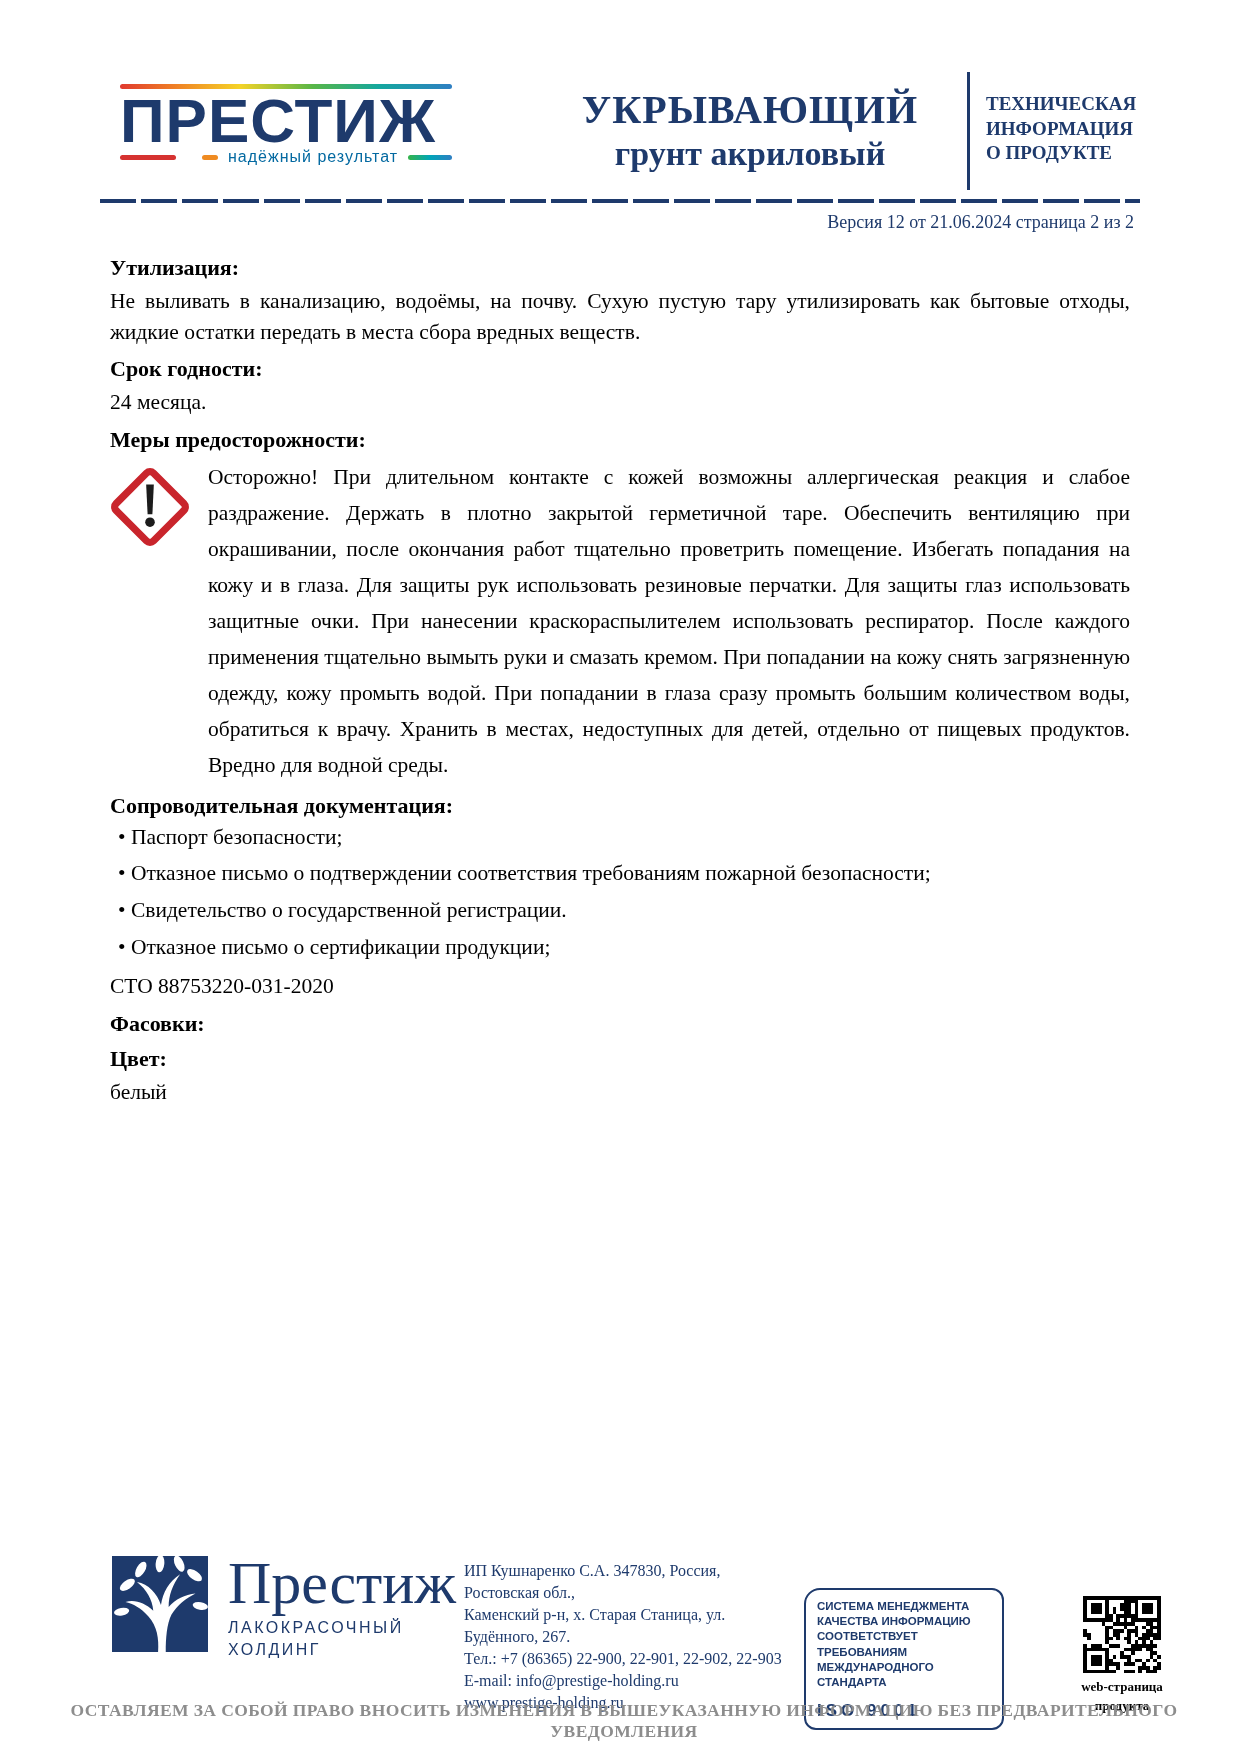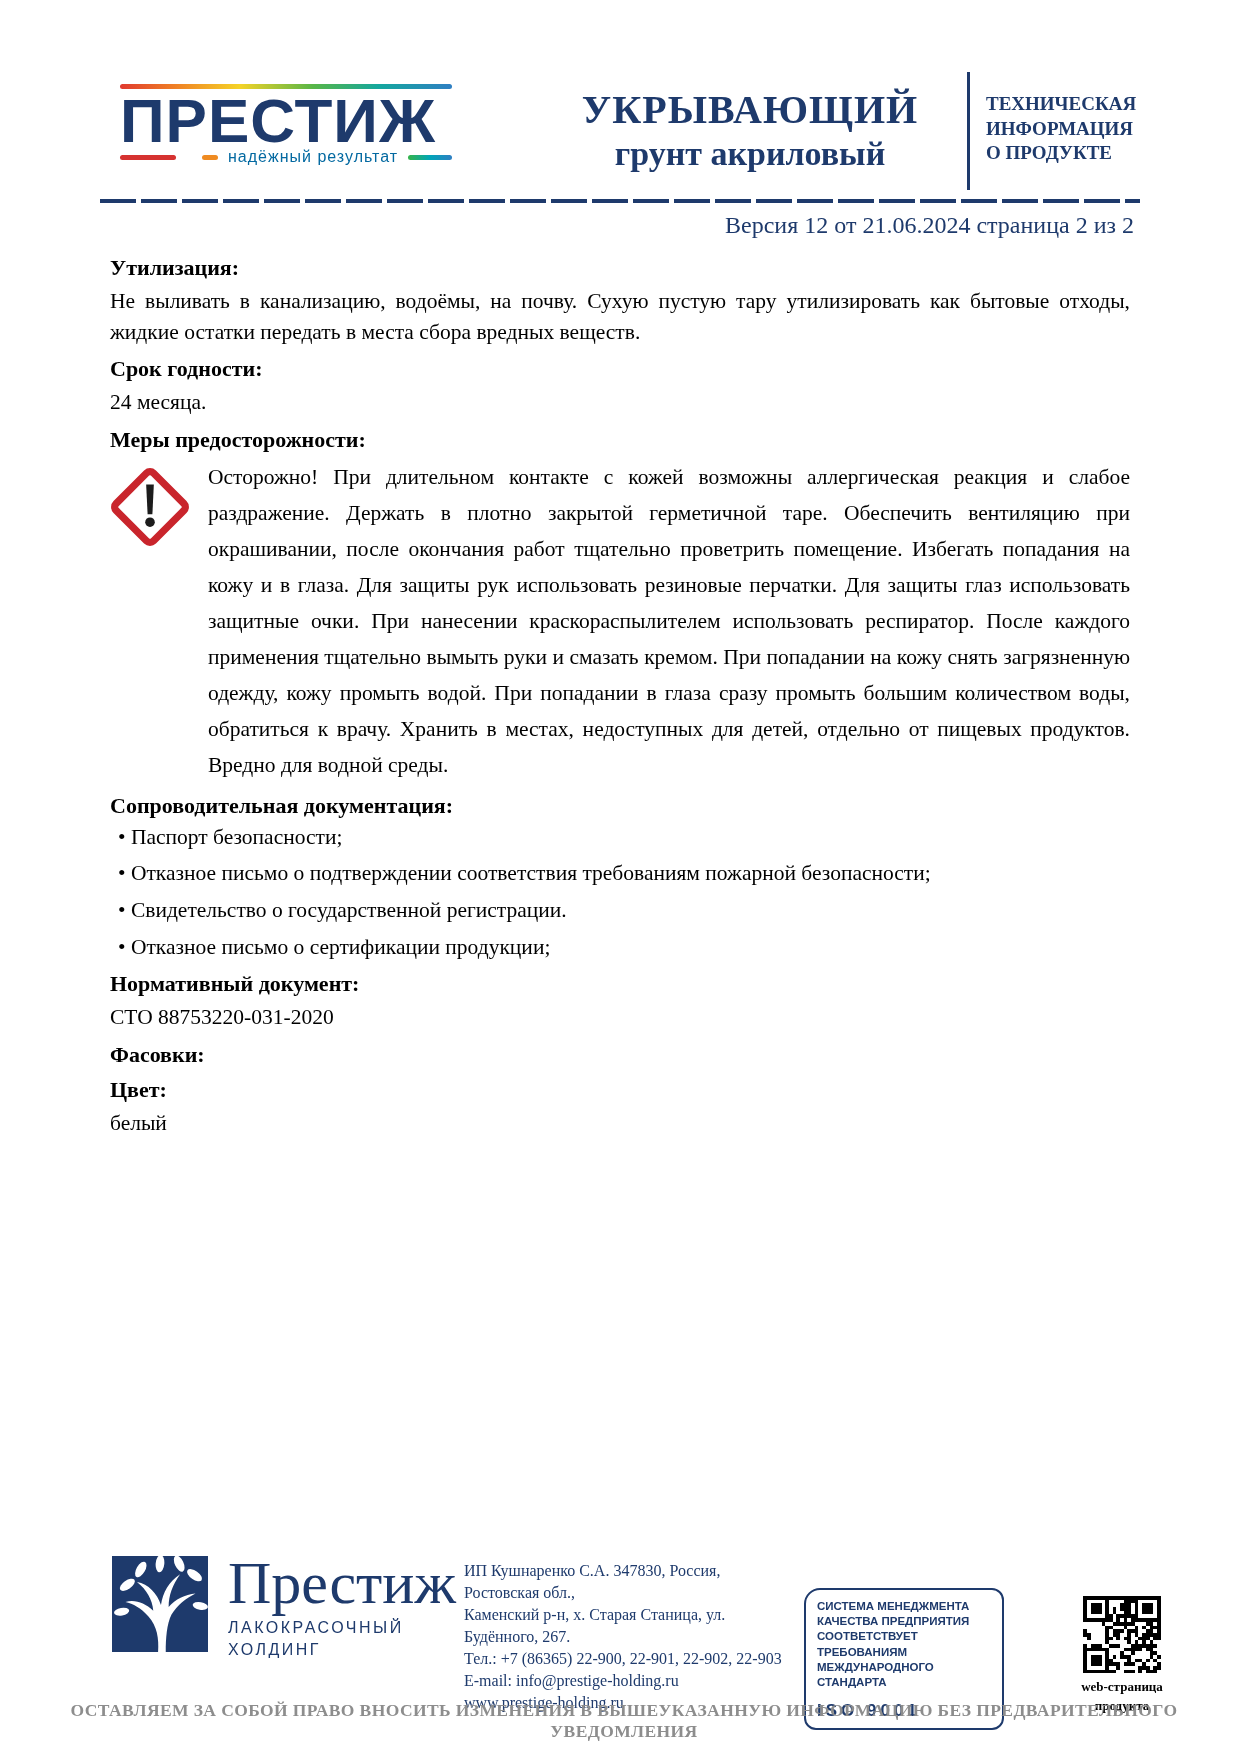--- a/index.html
+++ b/index.html
@@ -57,7 +57,7 @@
   }
   .version-line {
     position:absolute; right:106px; top:212px;
-    color:#1e3a6c; font-size:24px;
+    color:#1e3a6c; font-size:18px;
   }
 
   

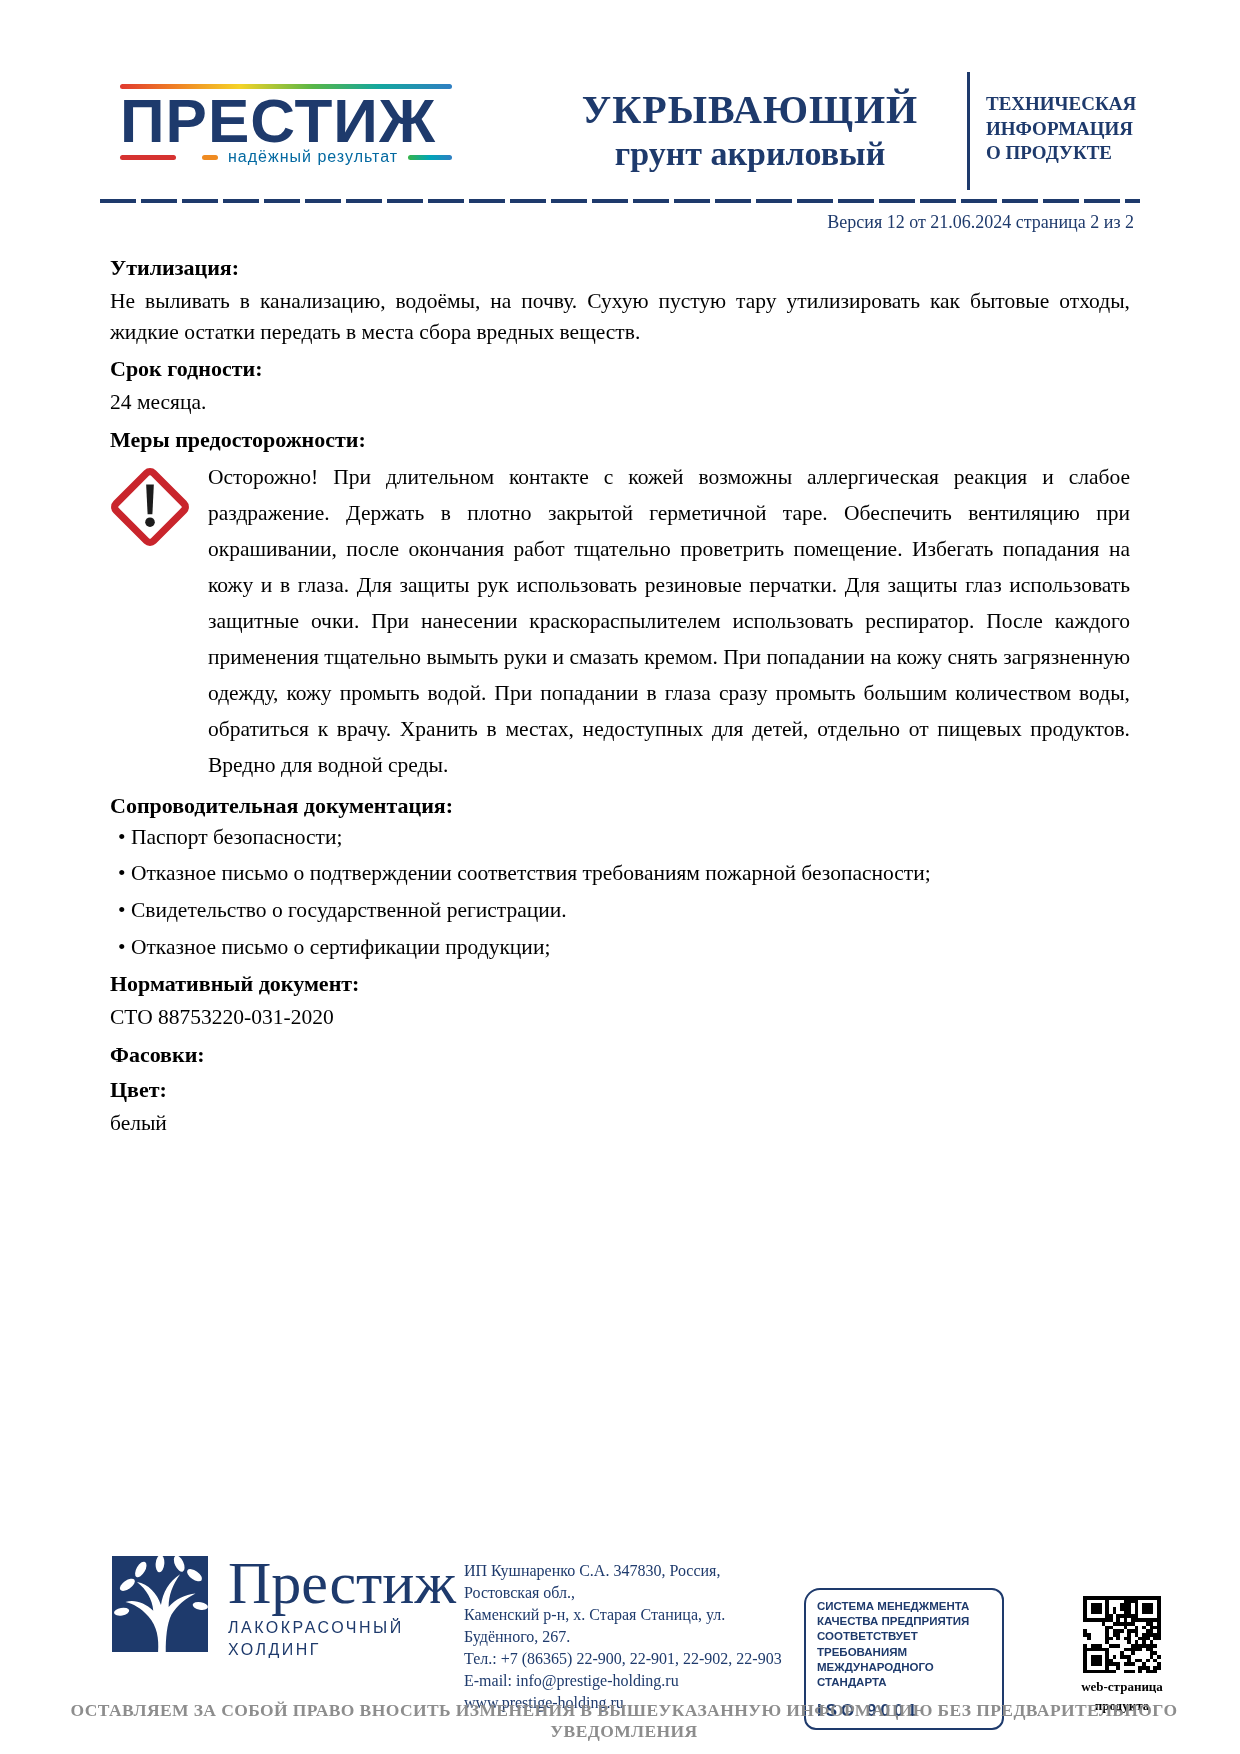--- a/index.html
+++ b/index.html
@@ -163,7 +163,6 @@
     <div class="doc-bullet">Свидетельство о государственной регистрации.</div>
     <div class="doc-bullet">Отказное письмо о сертификации продукции;</div>
 
-    <div class="sec-heading">Нормативный документ:</div>
     <div class="sec-text">СТО 88753220-031-2020</div>
 
     <div class="sec-heading">Фасовки:</div>

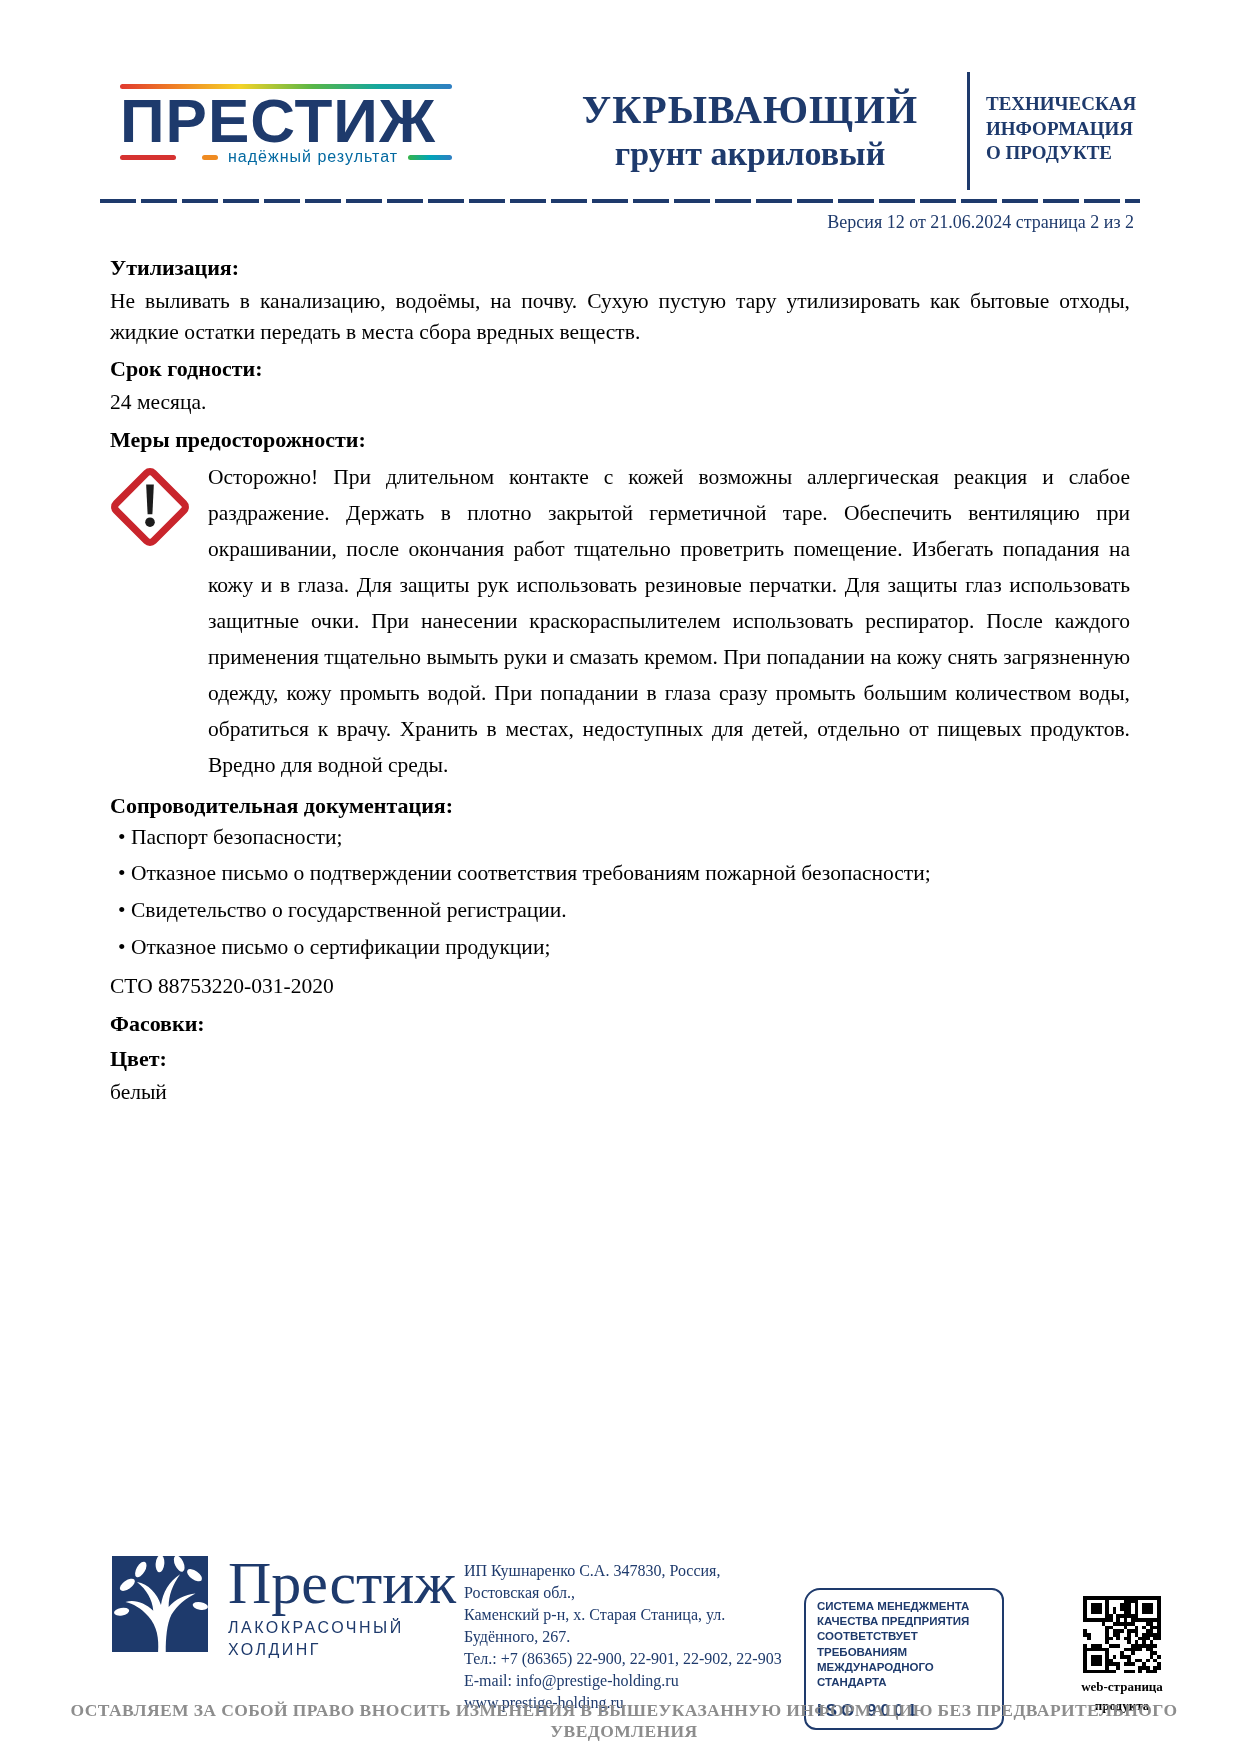--- a/index.html
+++ b/index.html
@@ -206,7 +206,7 @@
 
     <div class="iso-badge">
       <div class="iso-line">СИСТЕМА МЕНЕДЖМЕНТА</div>
-      <div class="iso-line">КАЧЕСТВА ПРЕДПРИЯТИЯ</div>
+      <div class="iso-line">КАЧЕСТВА ИНФОРМАЦИЮ</div>
       <div class="iso-line">СООТВЕТСТВУЕТ ТРЕБОВАНИЯМ</div>
       <div class="iso-line">МЕЖДУНАРОДНОГО СТАНДАРТА</div>
       <div class="iso-standard">ISO 9001</div>

